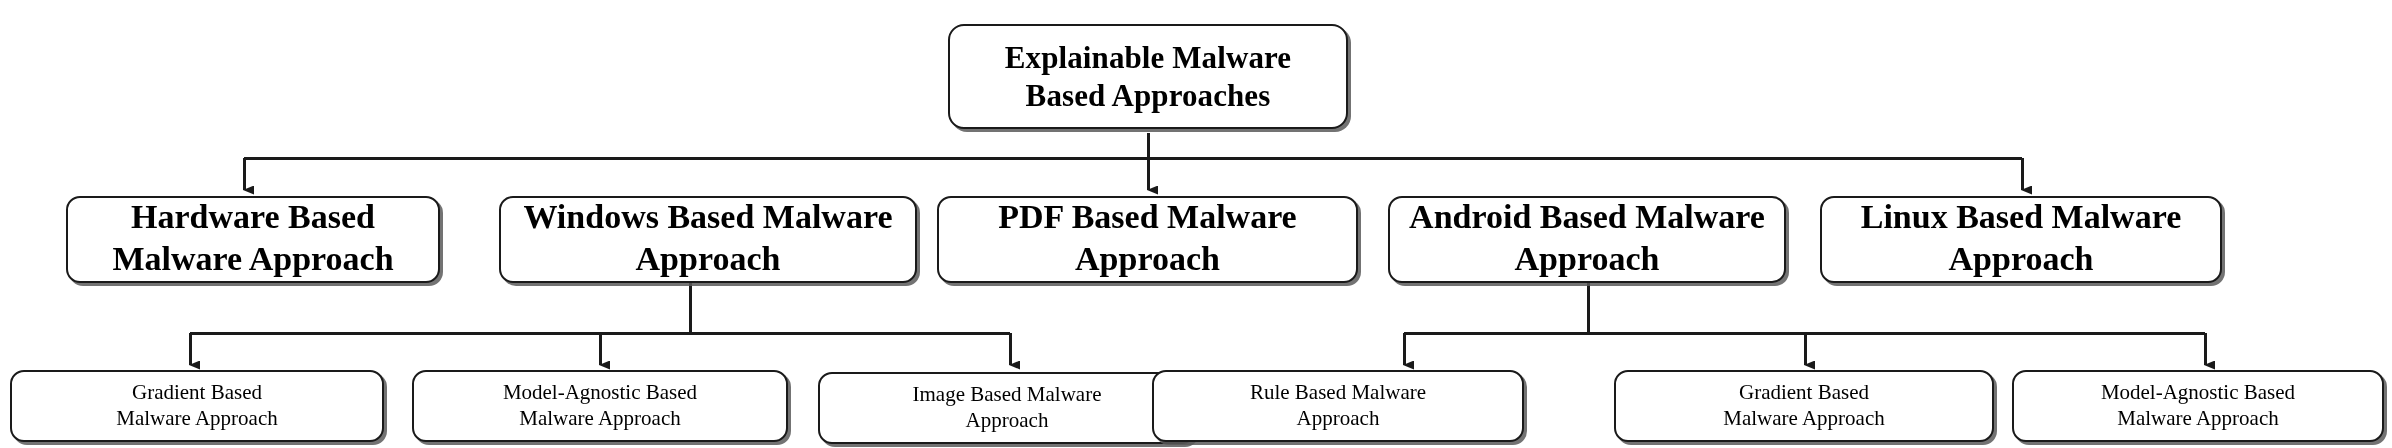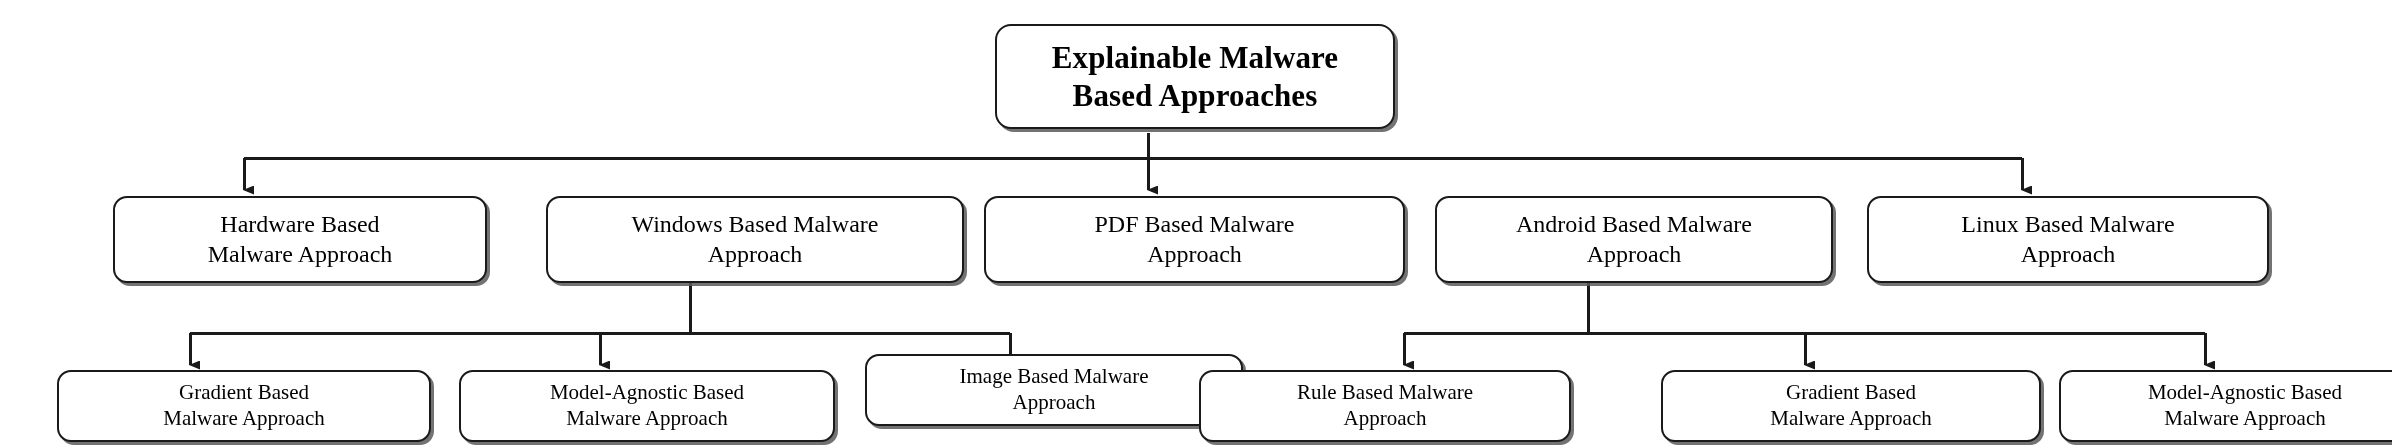--- a/index.html
+++ b/index.html
@@ -41,7 +41,6 @@
     color: #000000;
     line-height: 1.22;
     padding: 2px 8px;
-    margin-left: 47px;
   }
   .node-label {
     display: block;

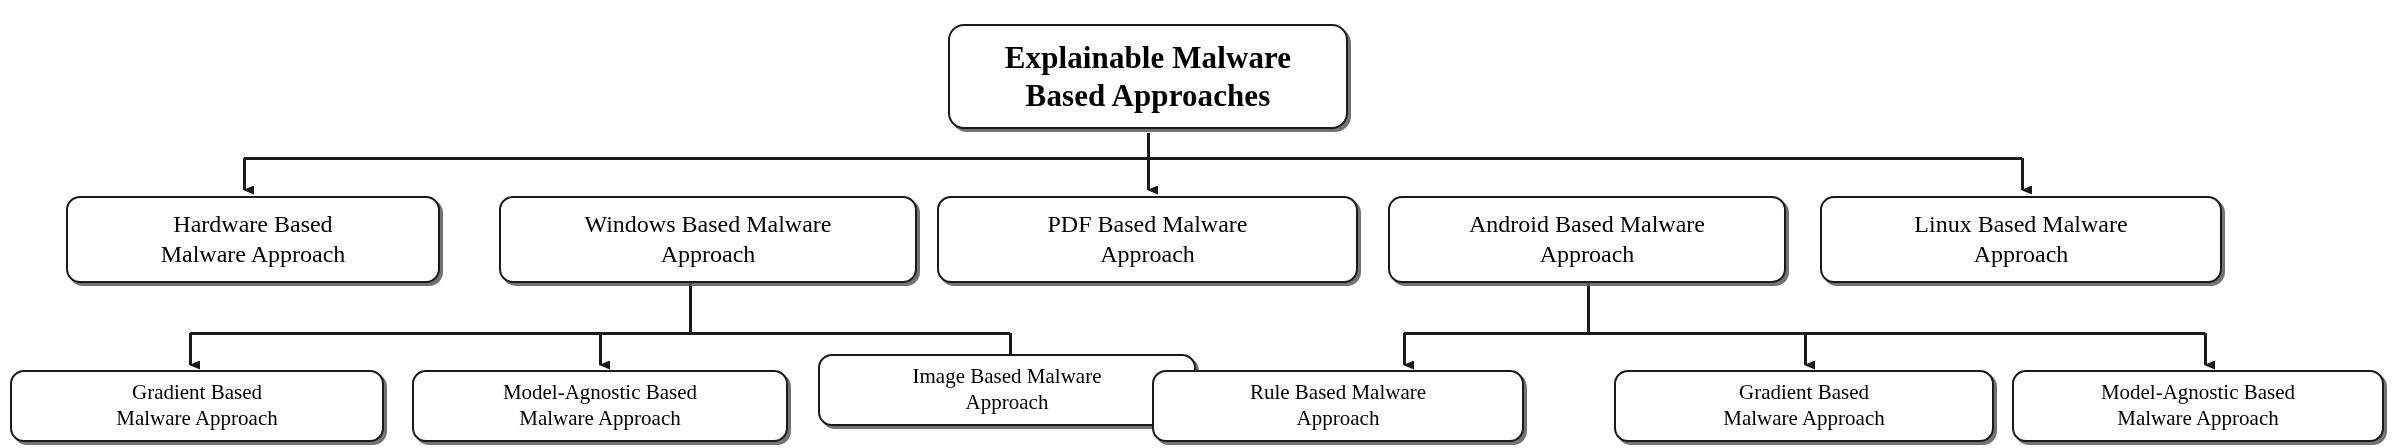--- a/index.html
+++ b/index.html
@@ -54,8 +54,9 @@
     letter-spacing: 0.1px;
   }
   .node.lvl2 {
-    font-size: 24px;
-    font-weight: normal;
+    font-size: 34px;
+    font-weight: bold;
+    align-items: flex-end;
   }
   .node.lvl3 {
     font-size: 21px;

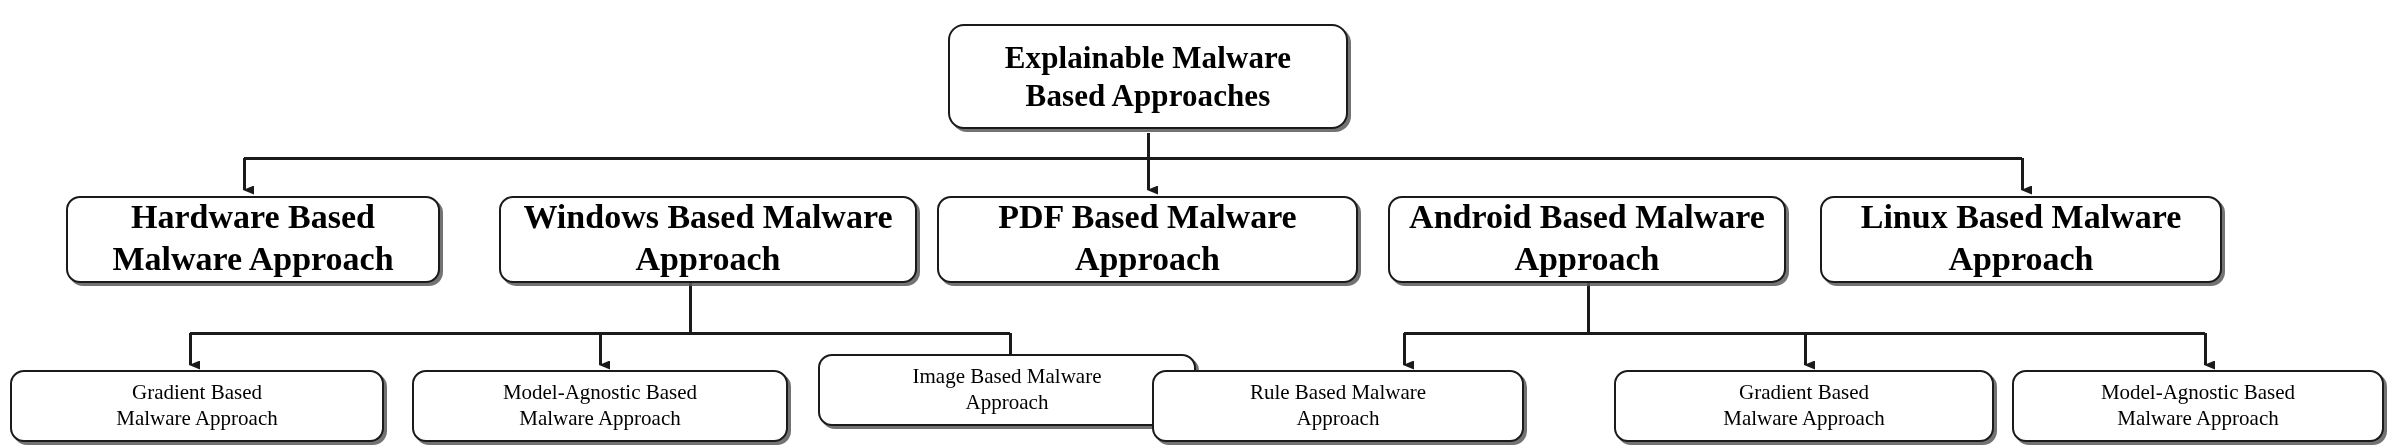--- a/index.html
+++ b/index.html
@@ -141,7 +141,7 @@
 Malware Approach</span>
   </div>
 
-  <div class="node lvl3" style="left:818px; top:354px; width:378px; height:72px;">
+  <div class="node lvl3" style="left:818px; top:372px; width:378px; height:72px;">
     <span class="node-label">Image Based Malware
 Approach</span>
   </div>

